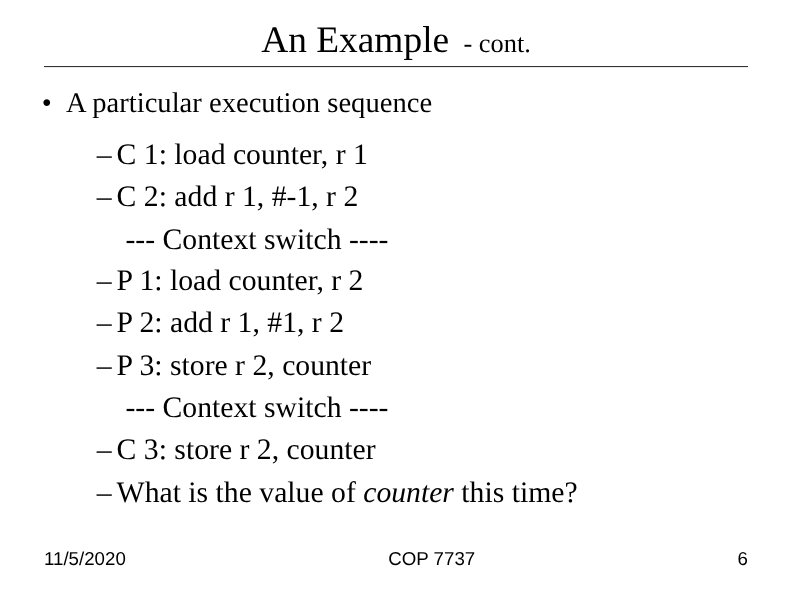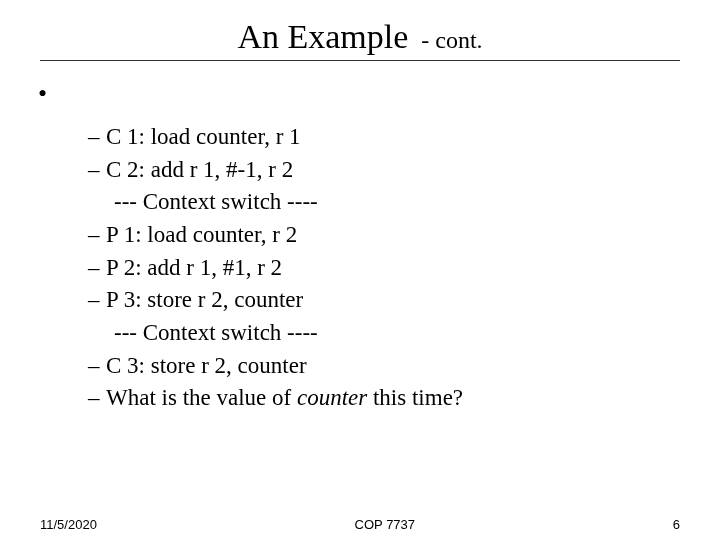--- a/index.html
+++ b/index.html
@@ -98,6 +98,7 @@
 
   <div class="bullet-line">
     <span class="bullet-dot">•</span>
+    <span>A particular execution sequence</span>
   </div>
 
   <div class="sublist">

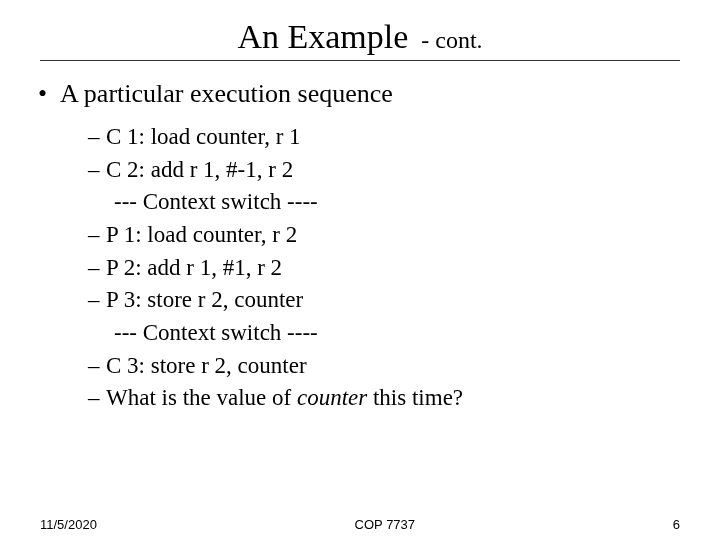--- a/index.html
+++ b/index.html
@@ -55,7 +55,7 @@
     margin-left: 48px;
   }
   .sub-item {
-    font-size: 23px;
+    font-size: 27px;
     line-height: 1.42;
   }
   .sub-item .dash {

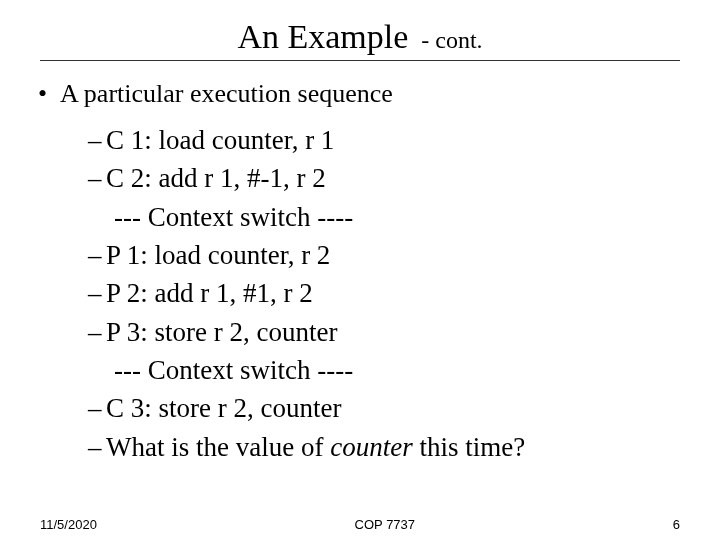--- a/index.html
+++ b/index.html
@@ -70,12 +70,12 @@
   }
   .footer {
     position: absolute;
-    bottom: 8px;
+    bottom: 21px;
     left: 0;
     width: 100%;
     padding: 0 40px;
     font-family: Arial, Helvetica, sans-serif;
-    font-size: 13px;
+    font-size: 17px;
     color: #000;
     display: flex;
     align-items: center;

